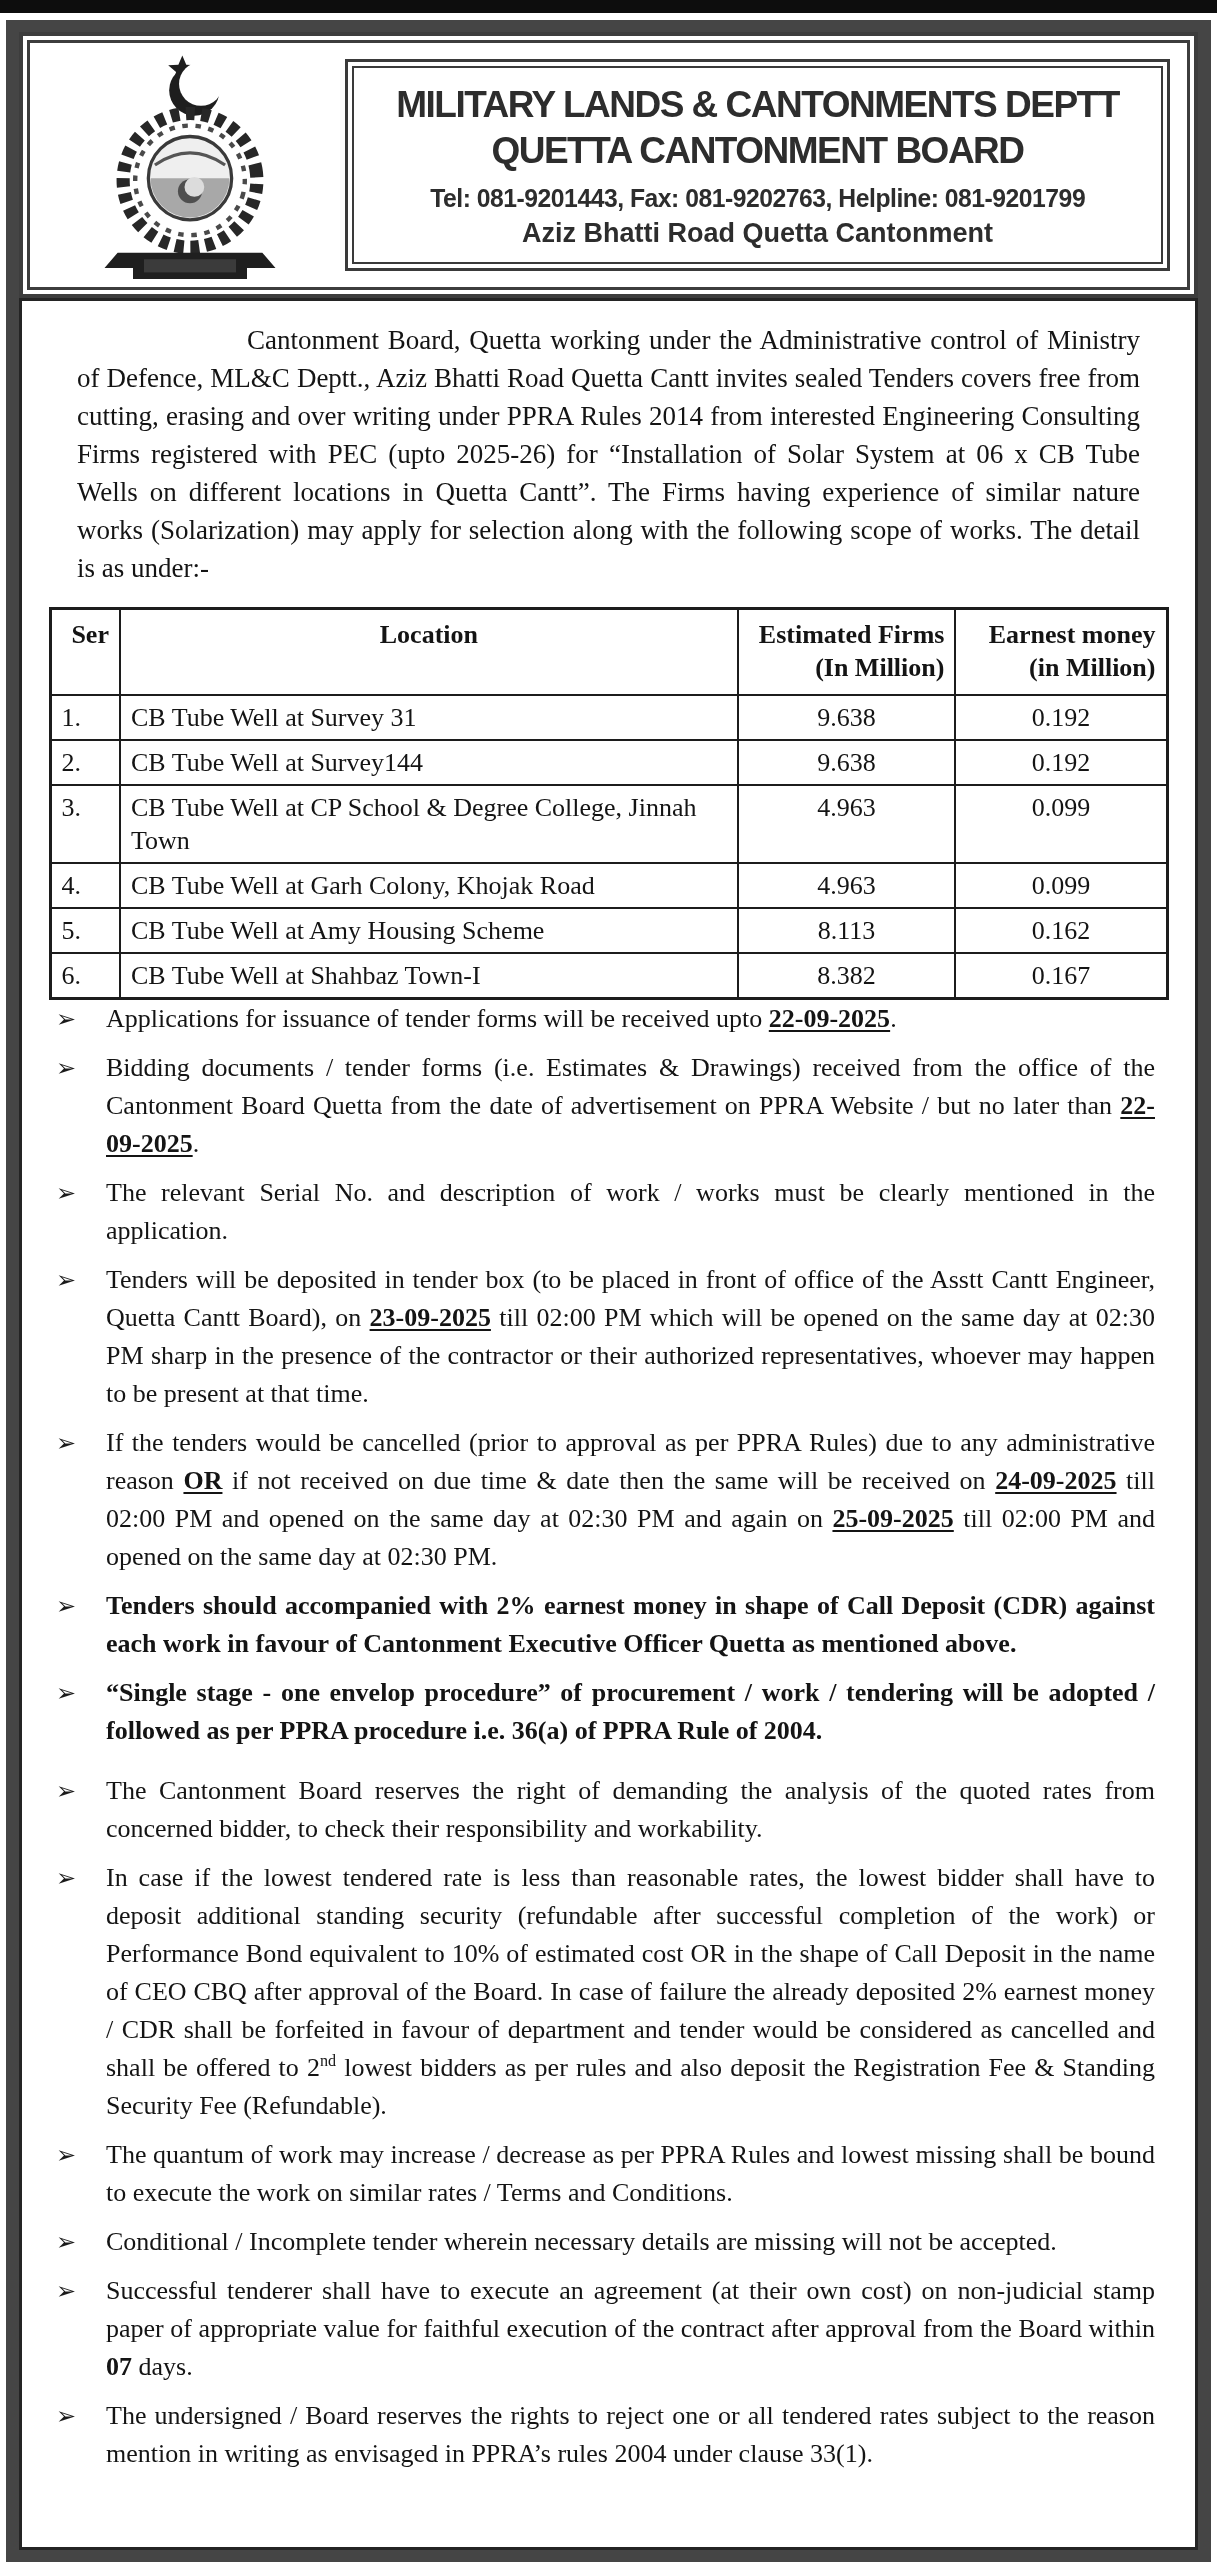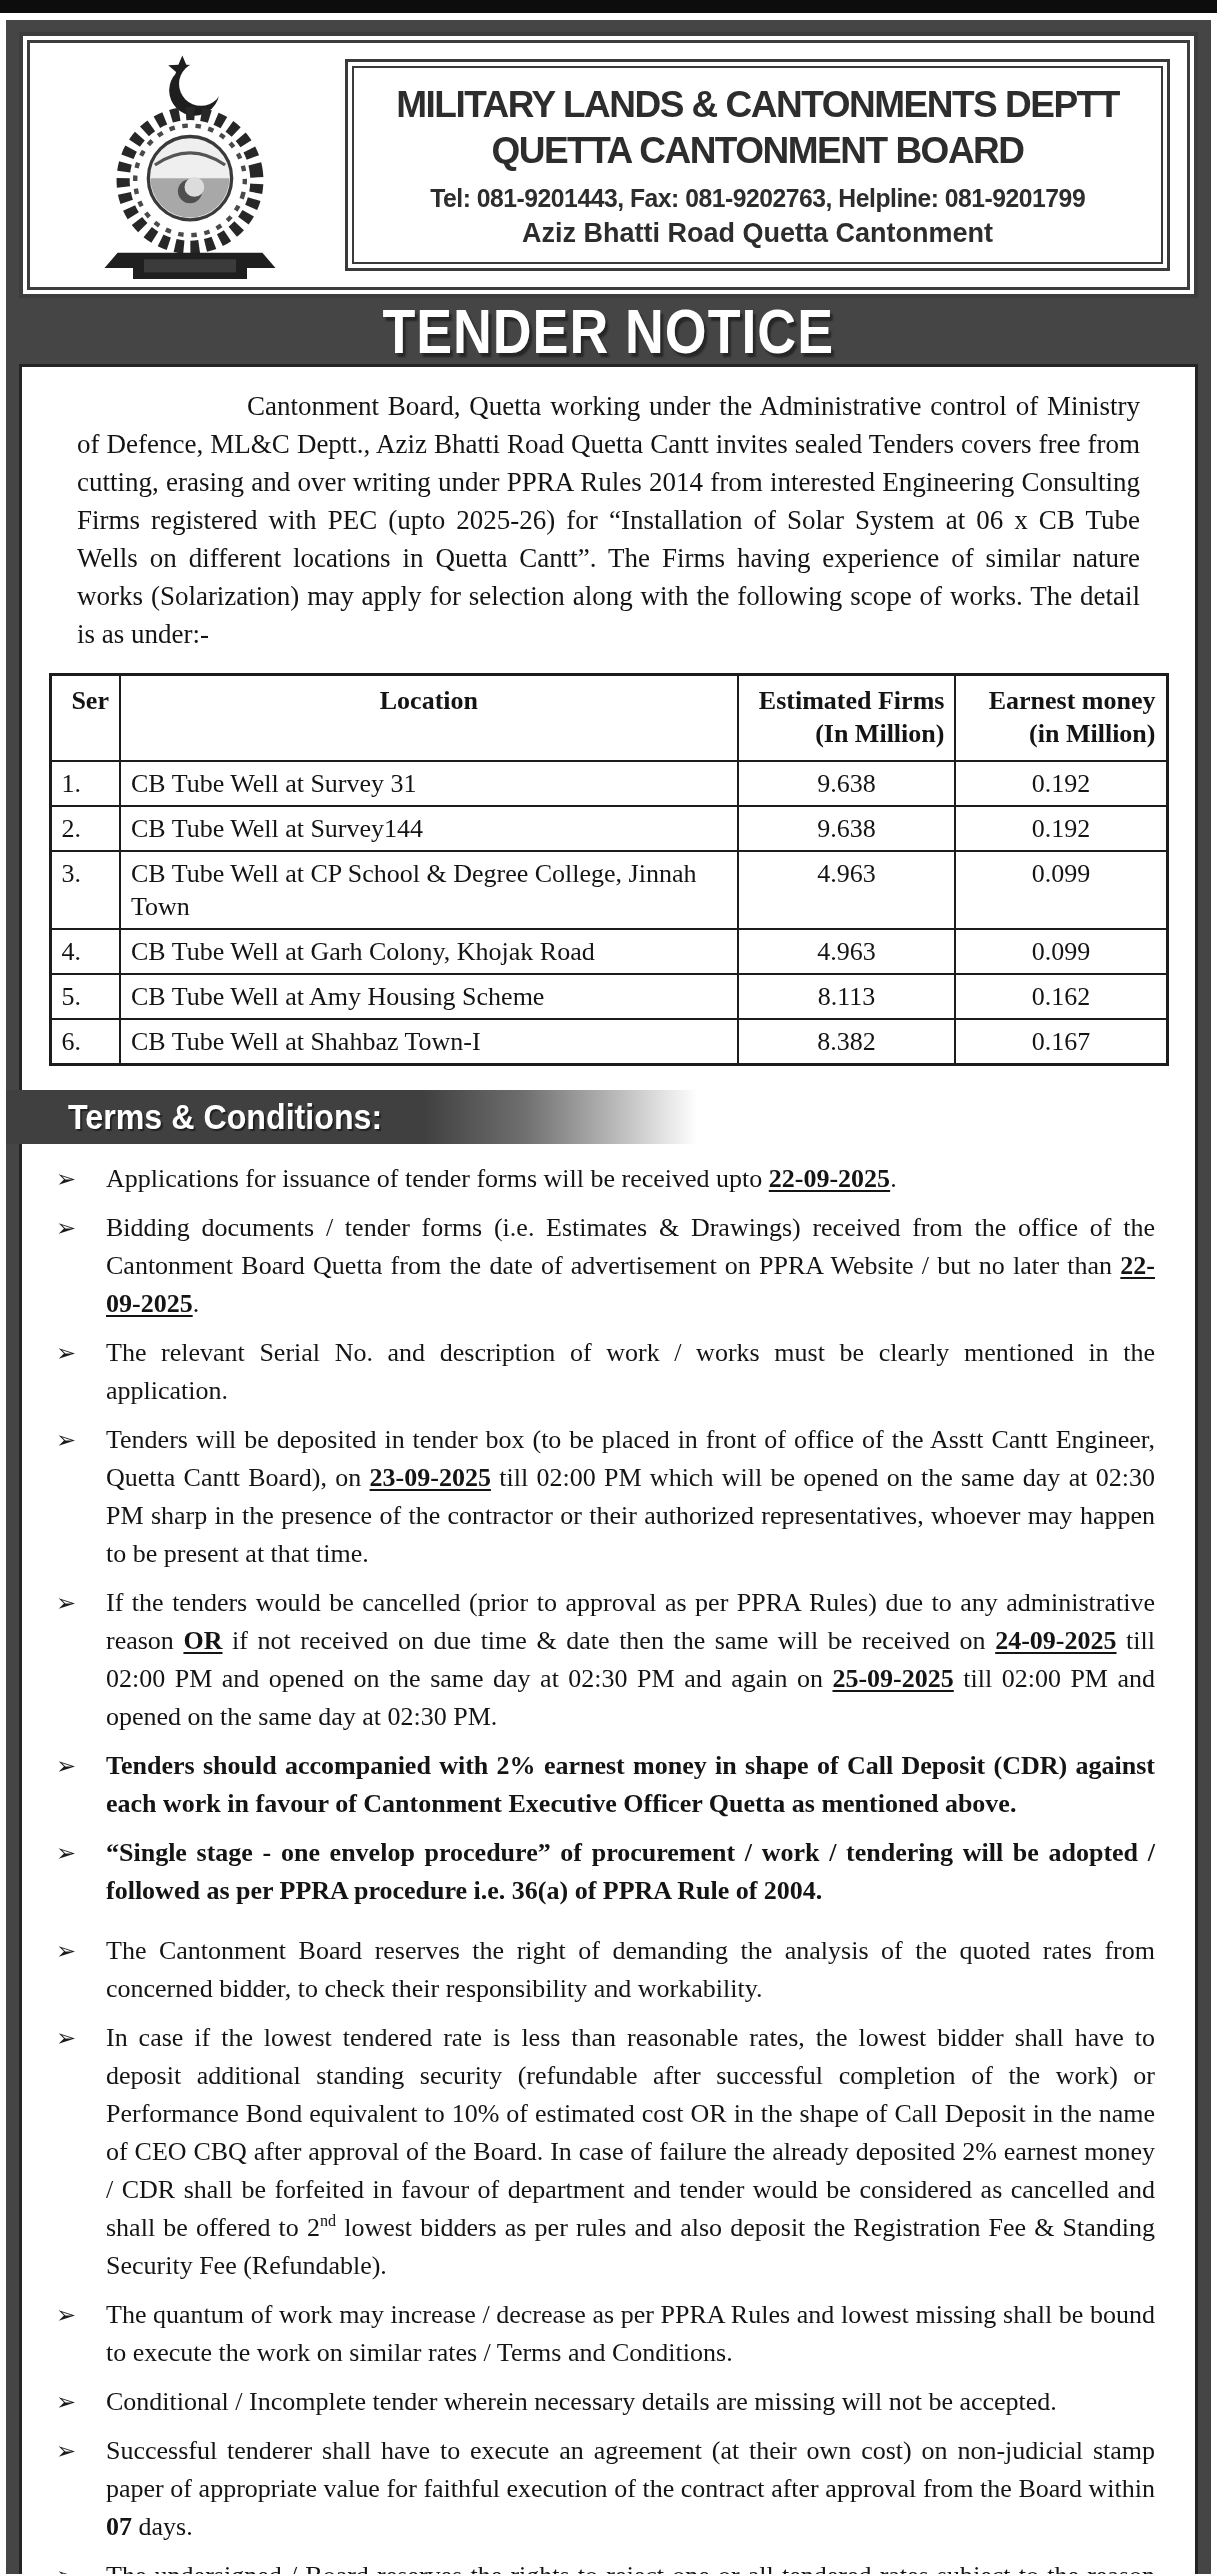--- a/index.html
+++ b/index.html
@@ -97,9 +97,6 @@
       </div>
     </div>
 
-    <div class="band">
-      <span class="band-title">TENDER NOTICE</span>
-    </div>
 
     <div class="content-box">
       <p class="intro" id="intro-text"><span>Cantonment Board, Quetta working under the Administrative control of Ministry of Defence, ML&amp;C Deptt., Aziz Bhatti Road Quetta Cantt invites sealed Tenders covers free from cutting, erasing and over writing under PPRA Rules 2014 from interested Engineering Consulting Firms registered with PEC (upto 2025-26) for </span><span class="b">“Installation of Solar System at 06 x CB Tube Wells on different locations in Quetta Cantt”.</span><span> The Firms having experience of similar nature works (Solarization) may apply for selection along with the following scope of works. The detail is as under:-</span></p>

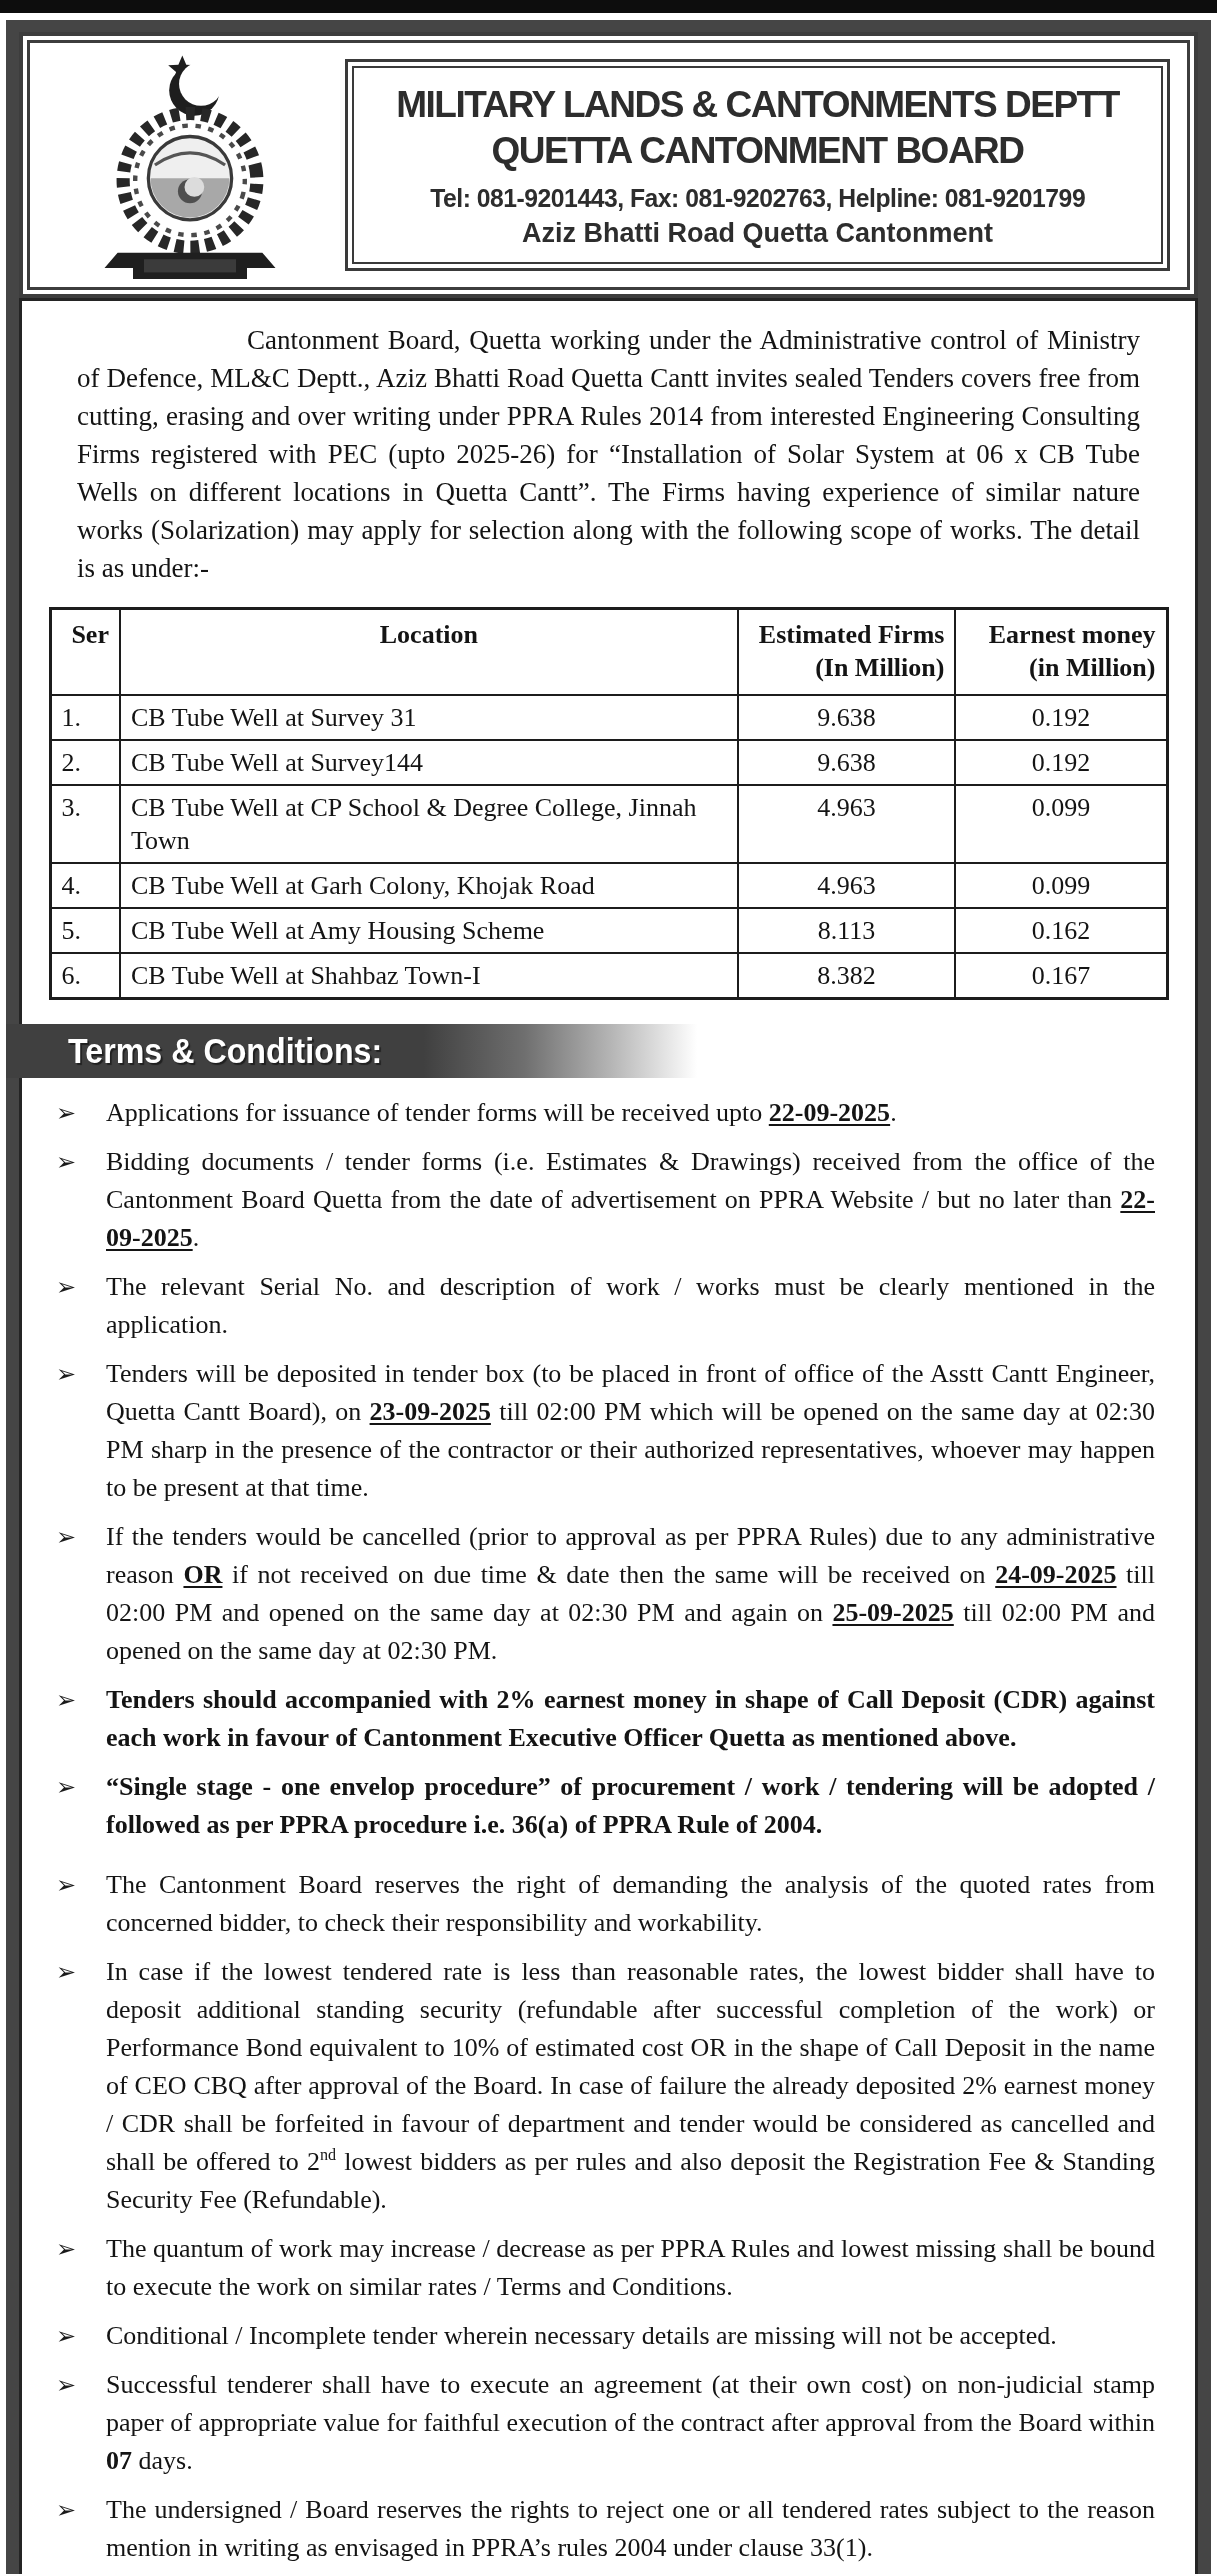--- a/index.html
+++ b/index.html
@@ -162,9 +162,6 @@
           </tbody>
       </table>
 
-      <div class="terms-bar">
-        <span class="terms-title">Terms &amp; Conditions:</span>
-      </div>
 
       <div class="terms-list" id="terms-list">
           <div class="term">

